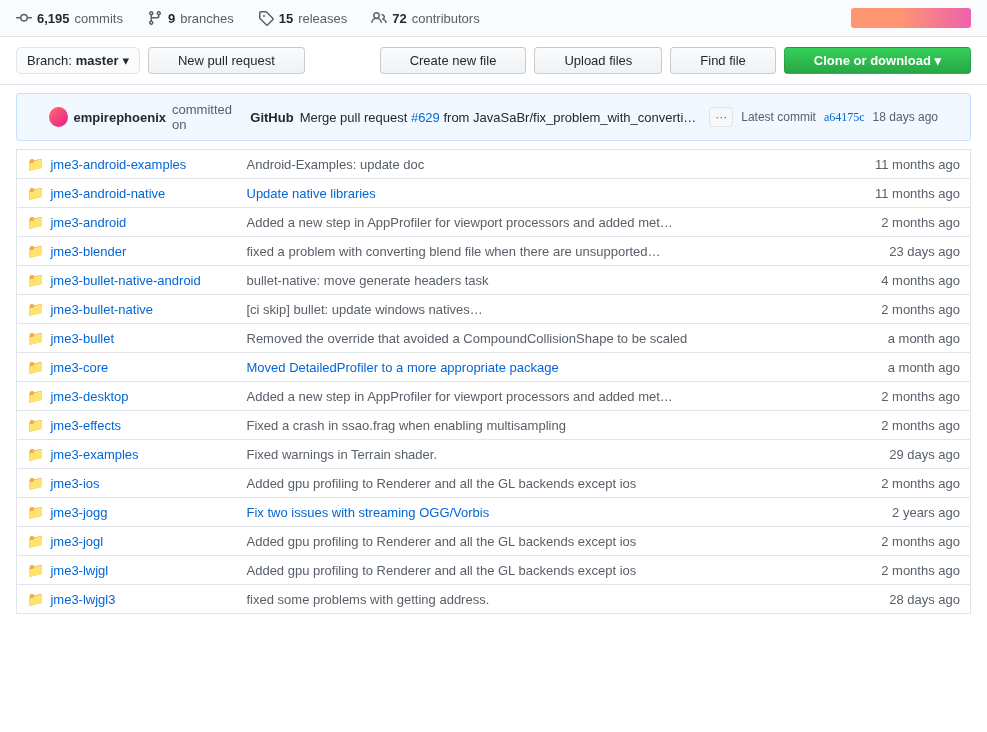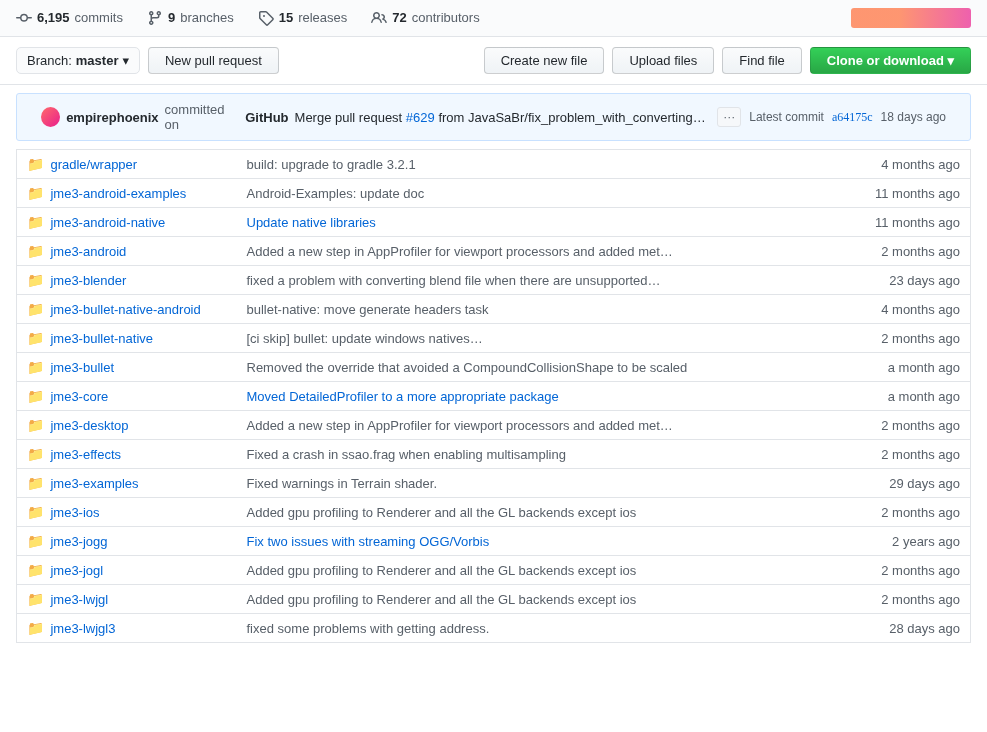--- a/index.html
+++ b/index.html
@@ -17,6 +17,7 @@
     }
     .stats-bar .stat-item {
       display: flex;
+      align-items: center;
       margin-right: 24px;
       gap: 5px;
     }

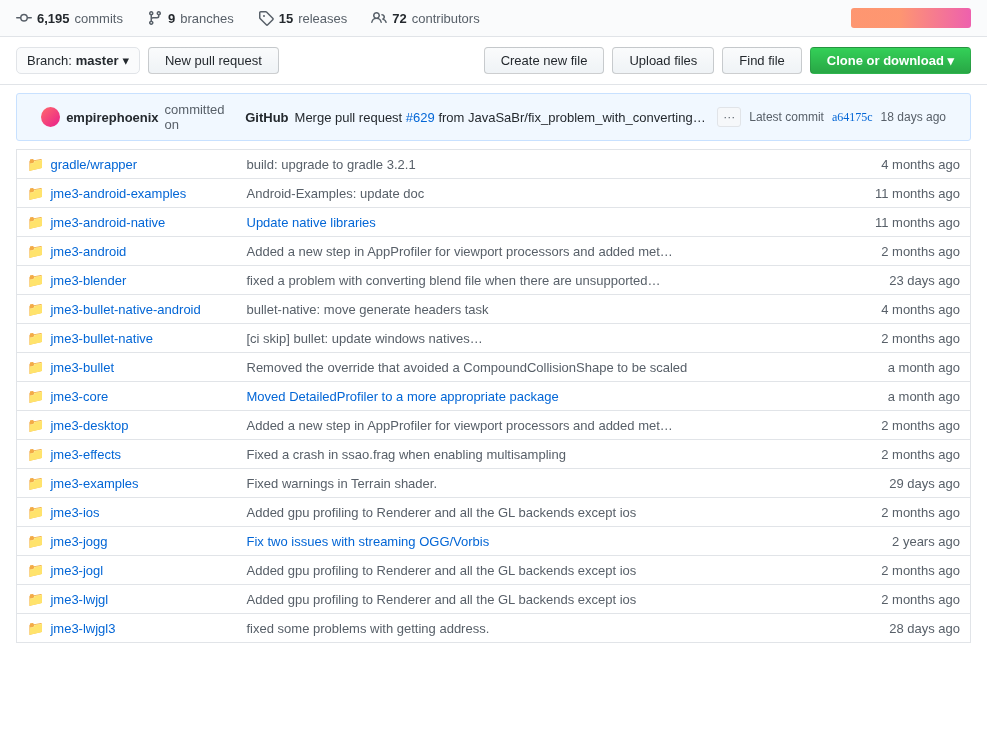--- a/index.html
+++ b/index.html
@@ -62,7 +62,7 @@
       gap: 4px;
     }
     .btn {
-      padding: 5px 16px;
+      padding: 5px 29px;
       font-size: 13px;
       border-radius: 4px;
       border: 1px solid rgba(27,31,35,0.2);

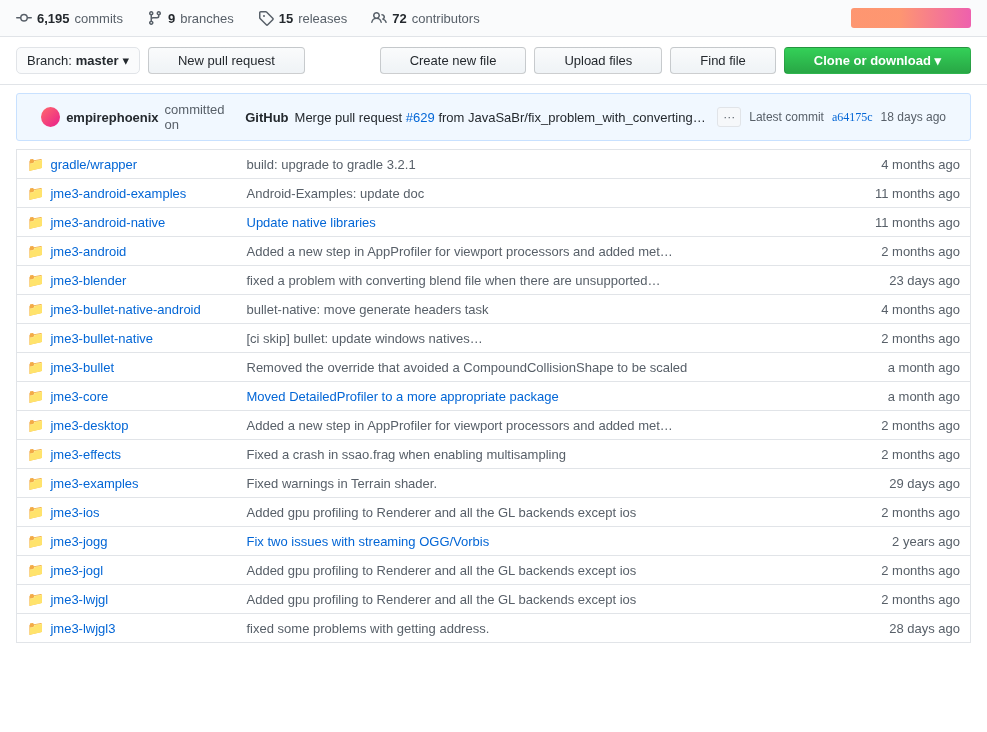--- a/index.html
+++ b/index.html
@@ -84,7 +84,7 @@
     .commit-bar {
       display: flex;
       align-items: center;
-      padding: 8px 24px;
+      padding: 8px 32px;
       background: #f1f8ff;
       border: 1px solid #c8e1ff;
       border-radius: 3px;

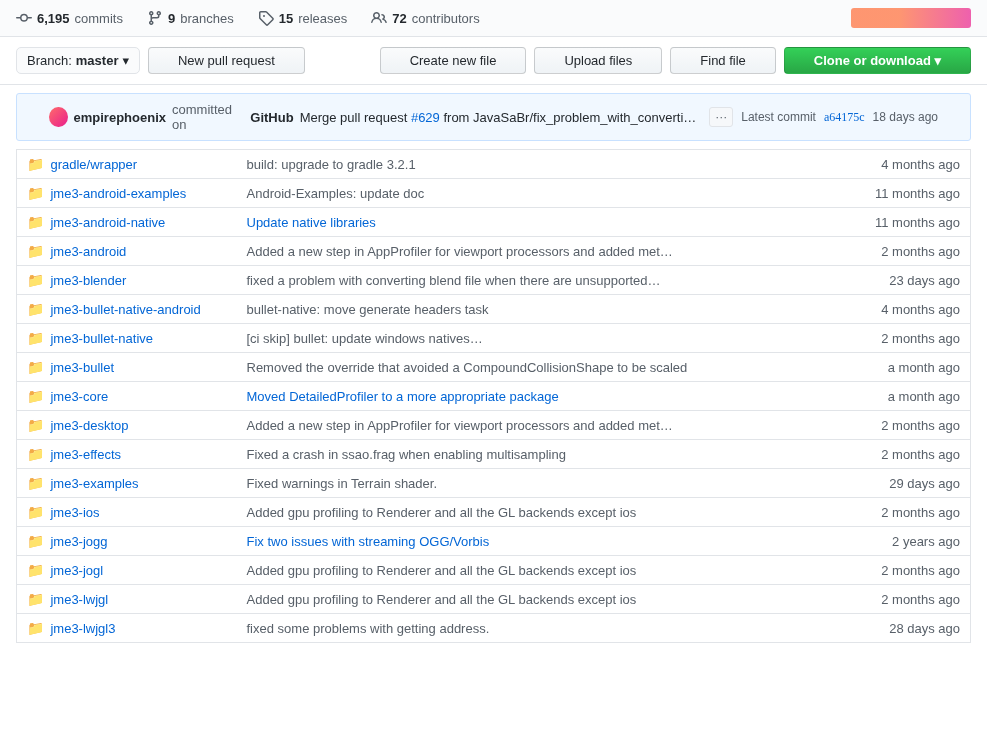--- a/index.html
+++ b/index.html
@@ -257,11 +257,6 @@
 
 <table class="file-table">
   <tbody id="file-table-body">
-  <tr>
-        <td class="col-name"><span class="folder-icon">📁</span><a class="file-link" href="#">gradle/wrapper</a></td>
-        <td class="col-message"><span>build: upgrade to gradle 3.2.1</span></td>
-        <td class="col-time">4 months ago</td>
-      </tr>
       <tr>
         <td class="col-name"><span class="folder-icon">📁</span><a class="file-link" href="#">jme3-android-examples</a></td>
         <td class="col-message"><span>Android-Examples: update doc</span></td>

